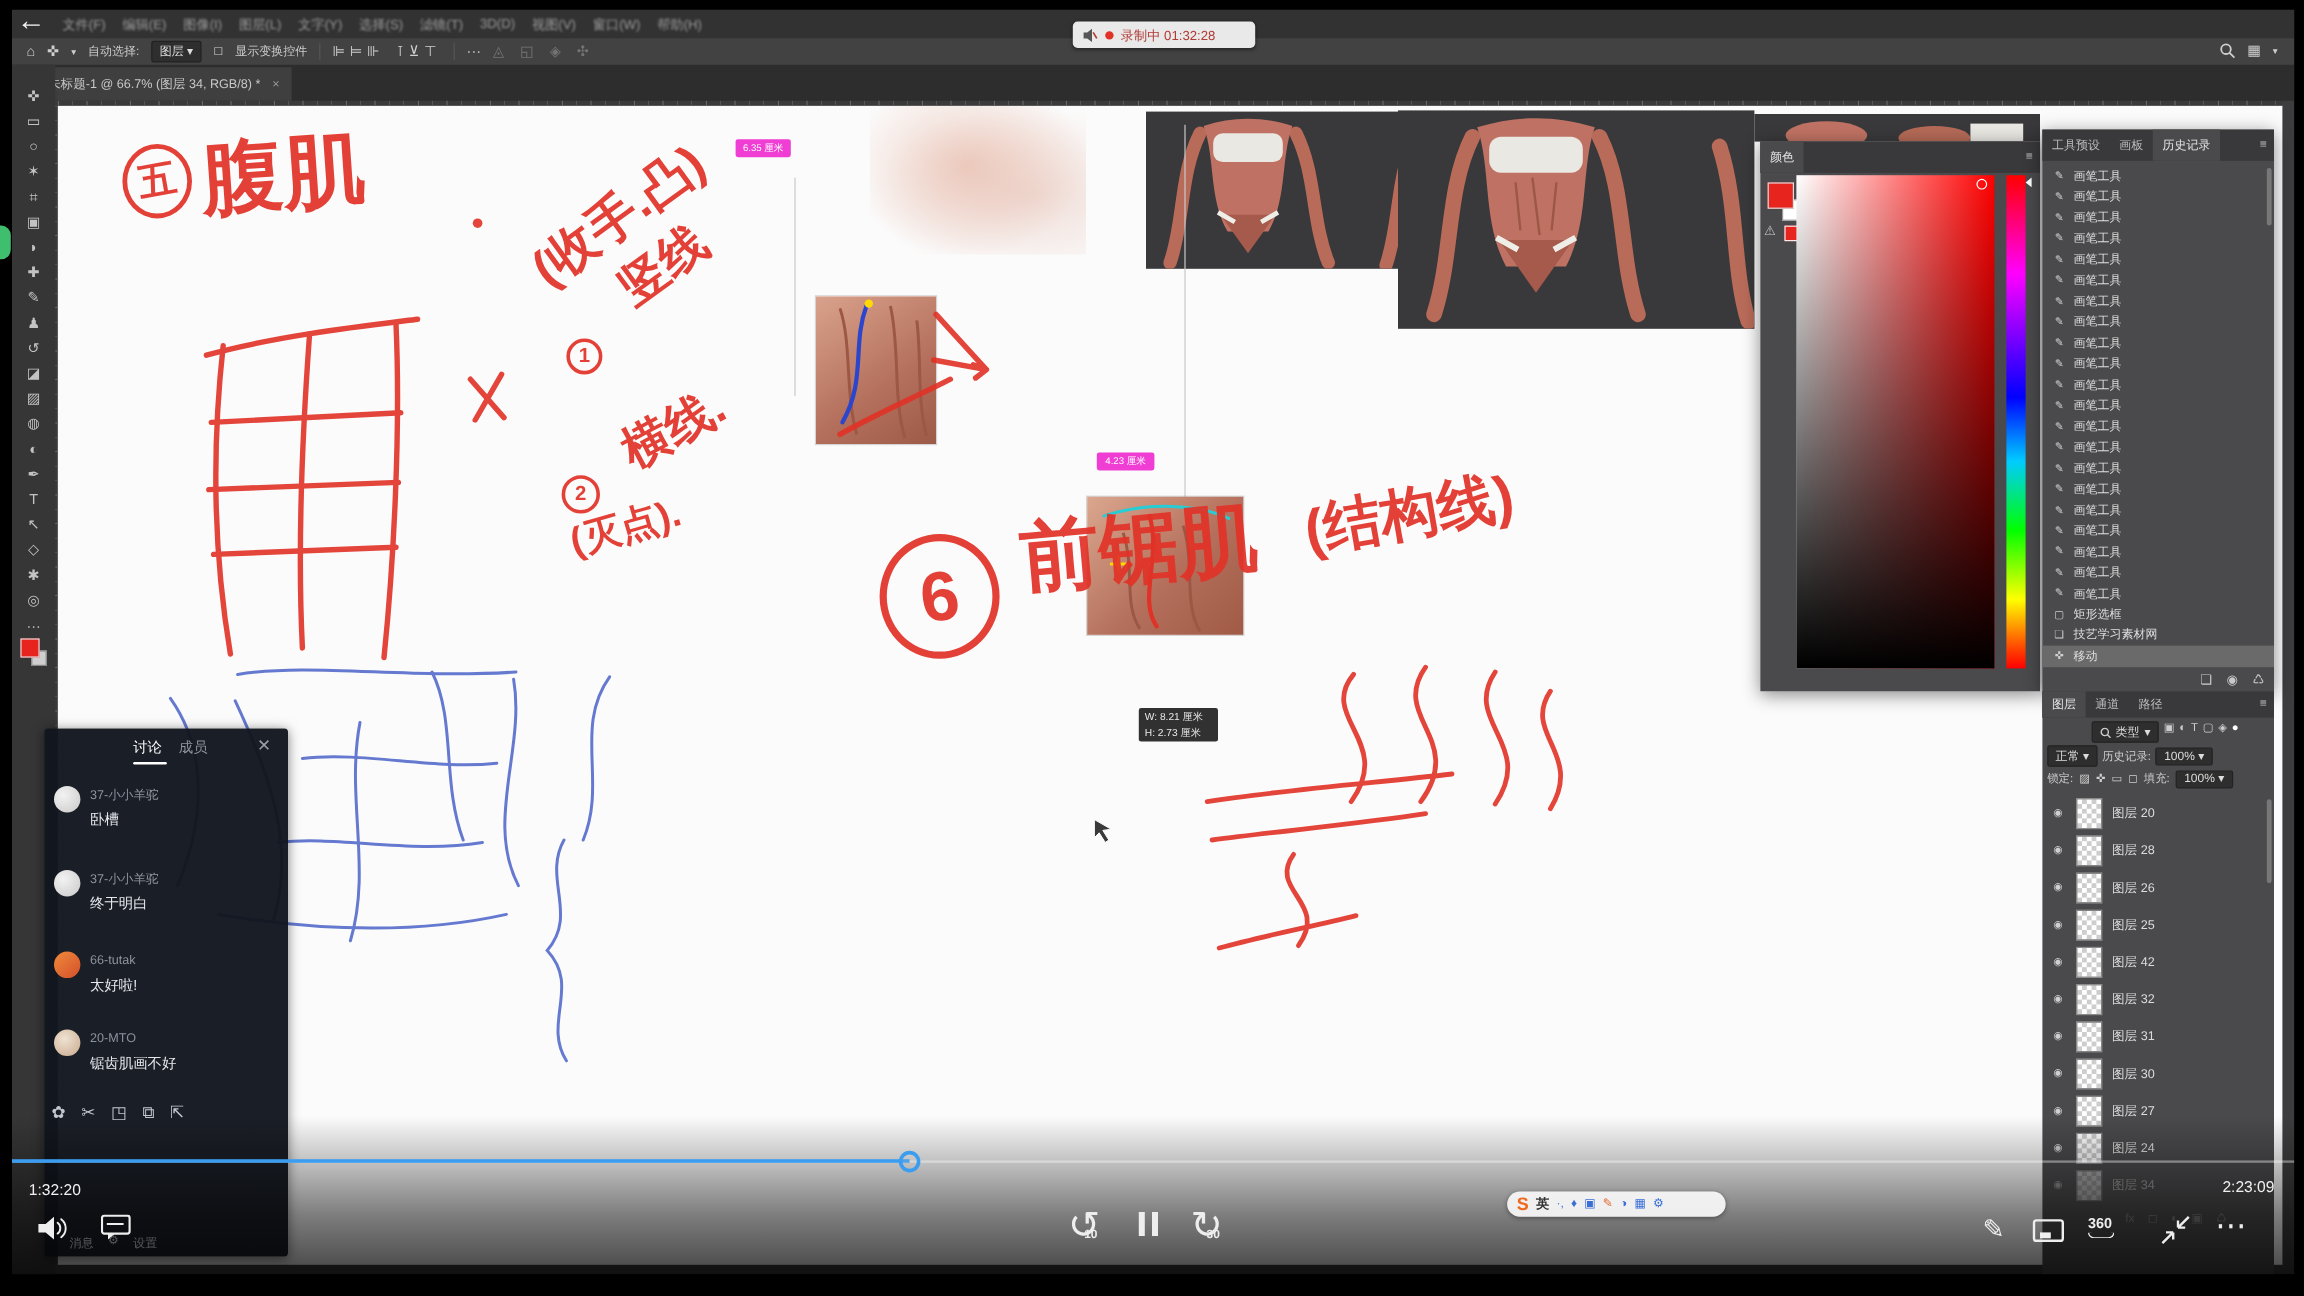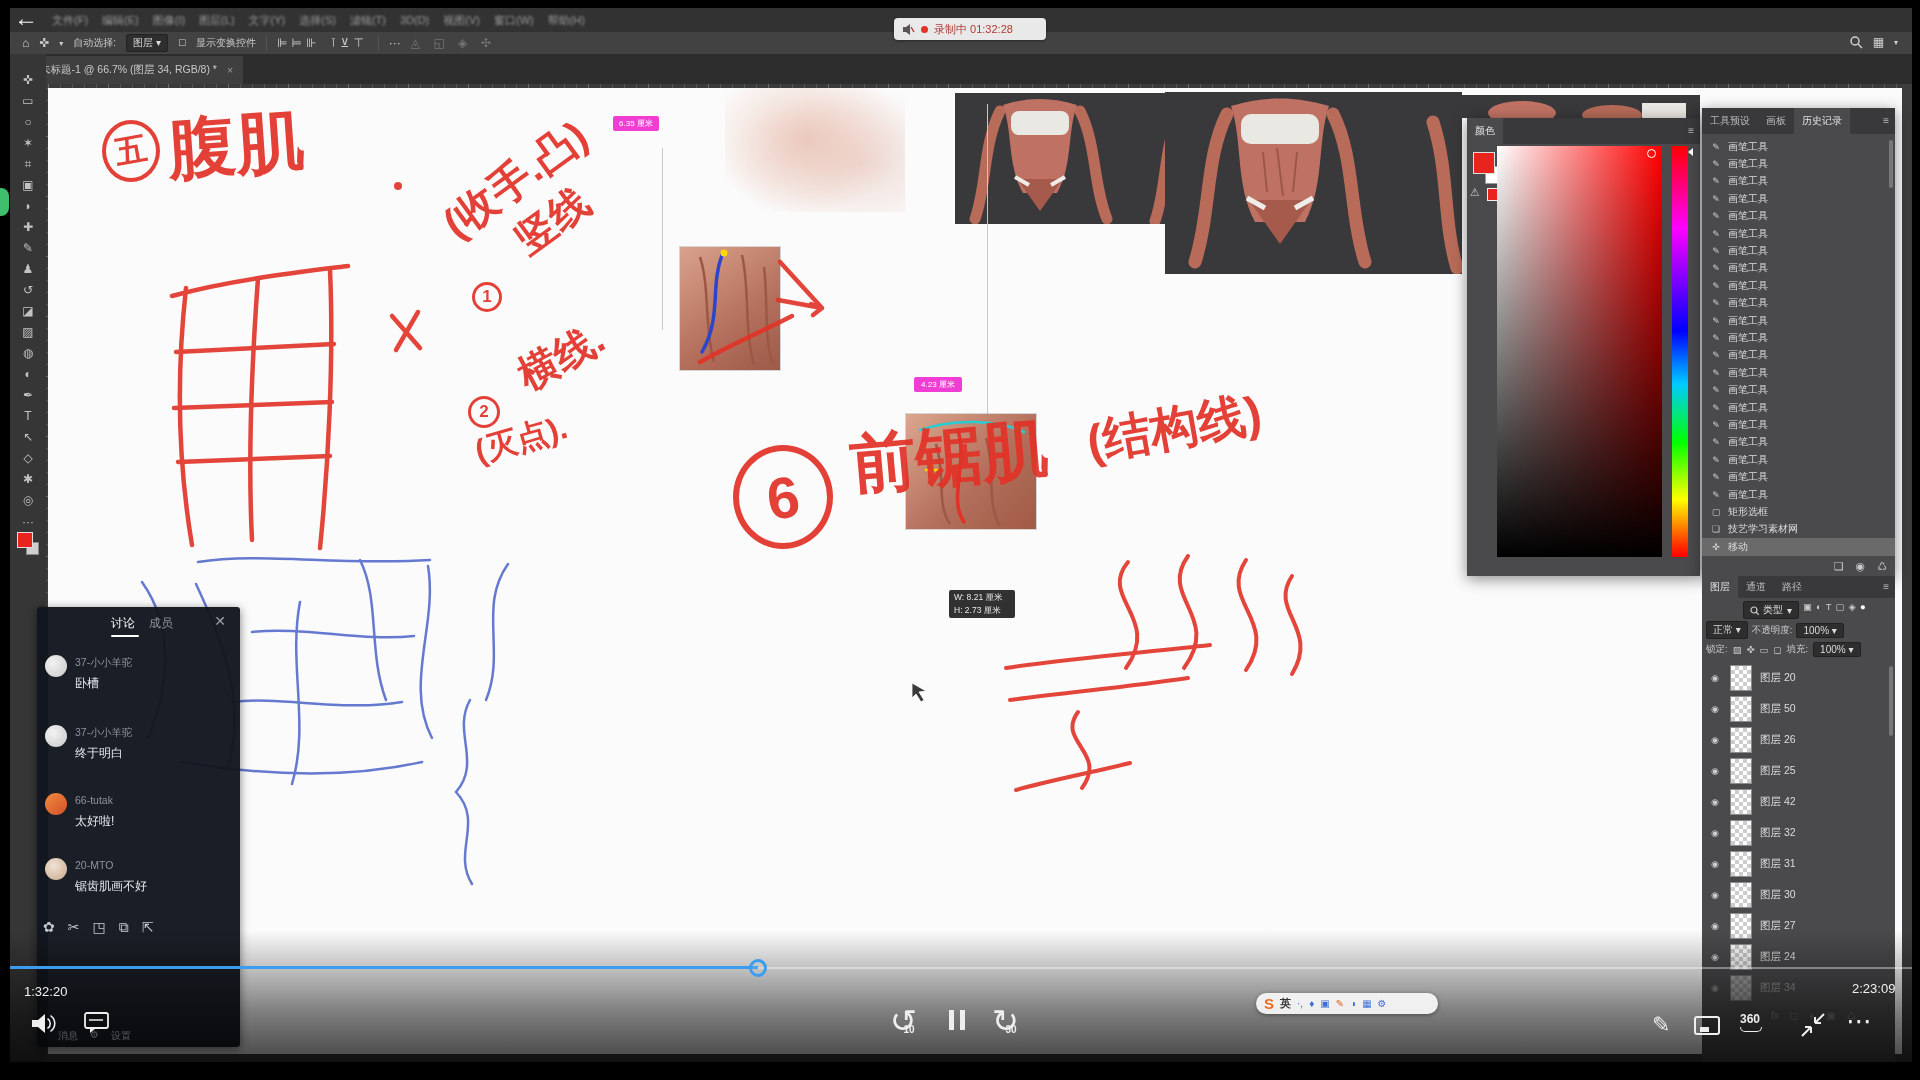--- a/index.html
+++ b/index.html
@@ -499,7 +499,7 @@
     </div>
     <div class="abs" style="left:4px;top:45px;display:flex;align-items:center;gap:4px;font-size:9.5px;color:#ccc;">
       <span class="optbox"><span>正常</span> ▾</span>
-      <span>不透明度:</span>
+      <span>历史记录:</span>
       <span class="optbox"><span>100%</span> ▾</span>
     </div>
     <div class="abs" style="left:4px;top:66px;display:flex;align-items:center;gap:5px;font-size:9.5px;color:#ccc;">

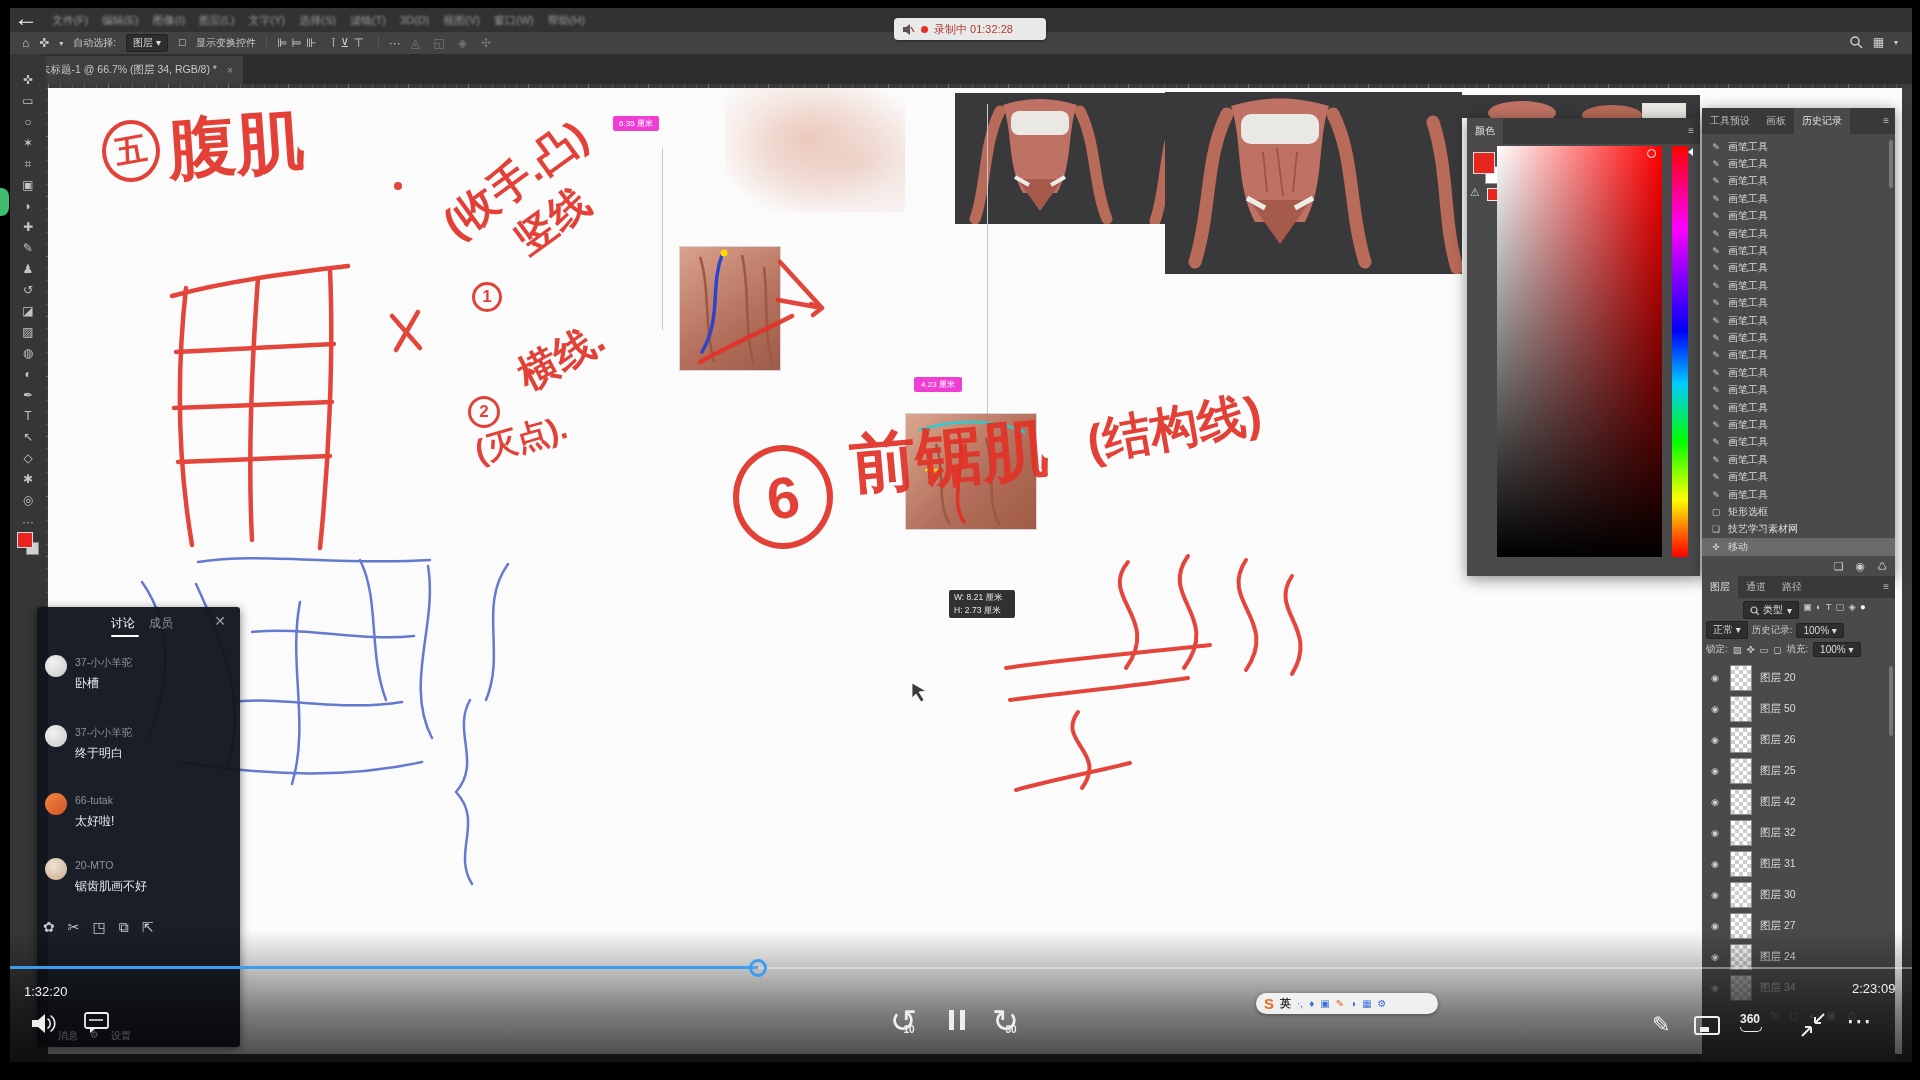--- a/index.html
+++ b/index.html
@@ -520,7 +520,7 @@
         <div class="lrow" style="top: 31px;">
           <span class="eye">◉</span>
           <div class="thumb"></div>
-          <span class="lname">图层 50</span>
+          <span class="lname">图层 28</span>
         </div>
         <div class="lrow" style="top: 62px;">
           <span class="eye">◉</span>

